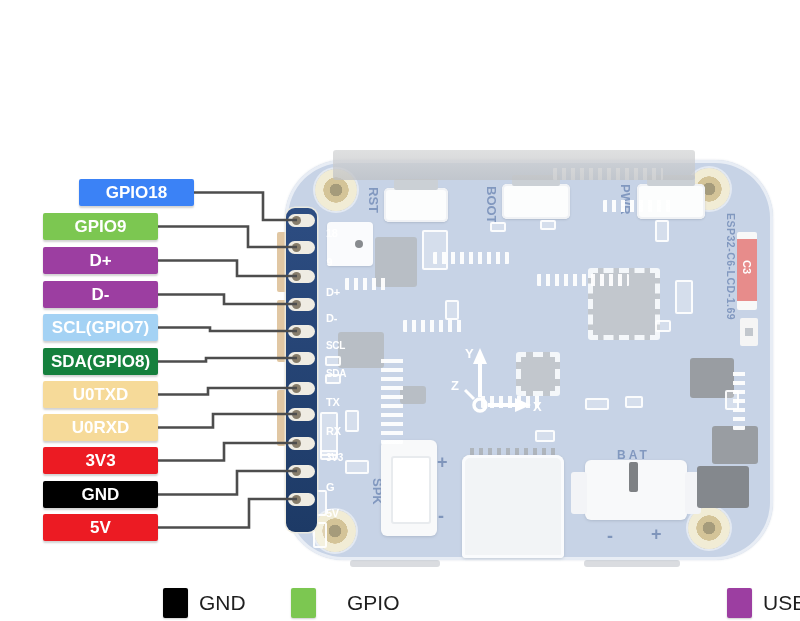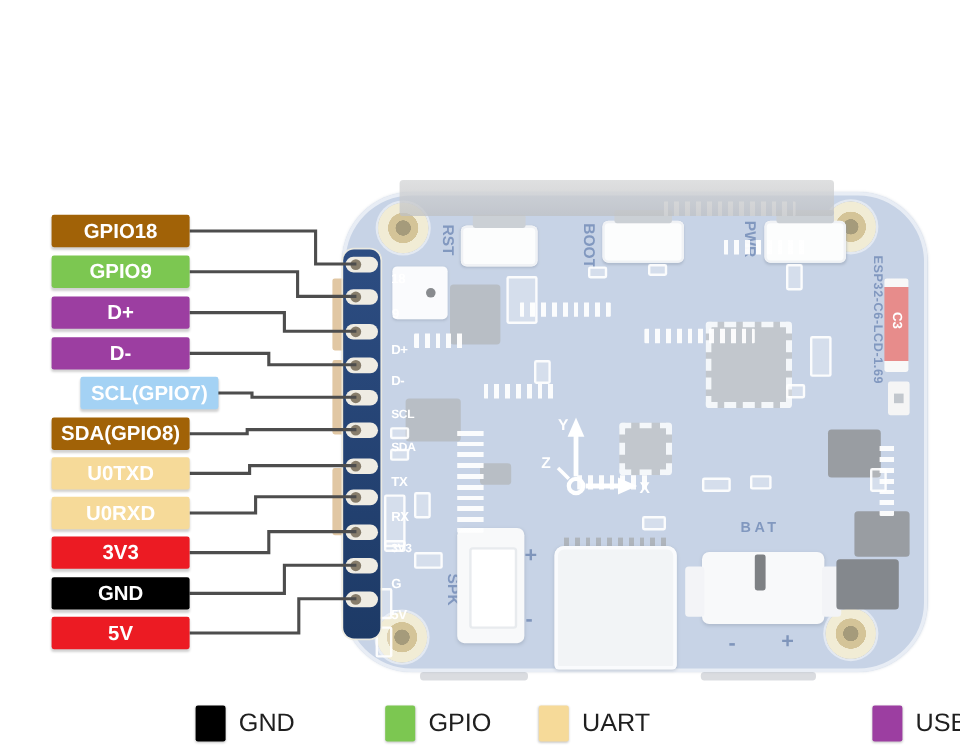--- a/index.html
+++ b/index.html
@@ -239,7 +239,7 @@
     </svg>
 
   <div id="pin-callouts">
-      <div class="pin-box" style="top: 179px; background: #a16207;">GPIO18</div>
+      <div class="pin-box" style="top: 179px; background: #3b82f6; margin-left: 36px;">GPIO18</div>
       <div class="pin-box" style="top: 213px; background: rgb(124, 199, 81);">GPIO9</div>
       <div class="pin-box" style="top: 247px; background: rgb(156, 62, 161);">D+</div>
       <div class="pin-box" style="top: 281px; background: rgb(156, 62, 161);">D-</div>

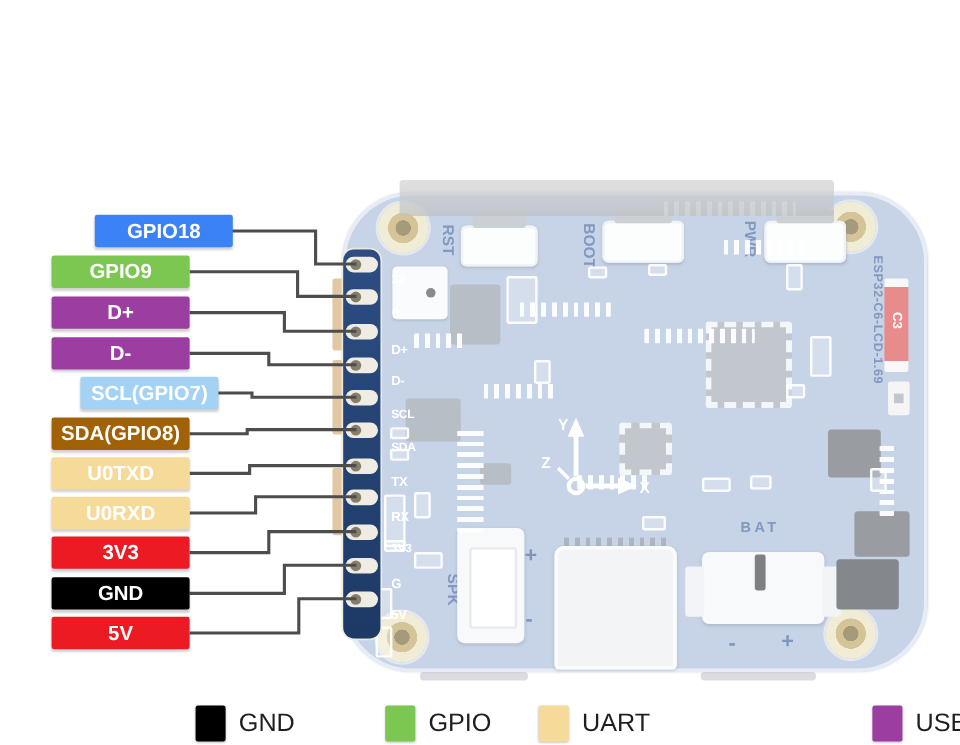--- a/index.html
+++ b/index.html
@@ -243,7 +243,7 @@
       <div class="pin-box" style="top: 213px; background: rgb(124, 199, 81);">GPIO9</div>
       <div class="pin-box" style="top: 247px; background: rgb(156, 62, 161);">D+</div>
       <div class="pin-box" style="top: 281px; background: rgb(156, 62, 161);">D-</div>
-      <div class="pin-box" style="top: 314px; background: rgb(164, 210, 244); margin-left: 24px;">SCL(GPIO7)</div>
+      <div class="pin-box" style="top: 314px; background: rgb(164, 210, 244);">SCL(GPIO7)</div>
       <div class="pin-box" style="top: 348px; background: #a16207;">SDA(GPIO8)</div>
       <div class="pin-box" style="top: 381px; background: rgb(246, 218, 153);">U0TXD</div>
       <div class="pin-box" style="top: 414px; background: rgb(246, 218, 153);">U0RXD</div>

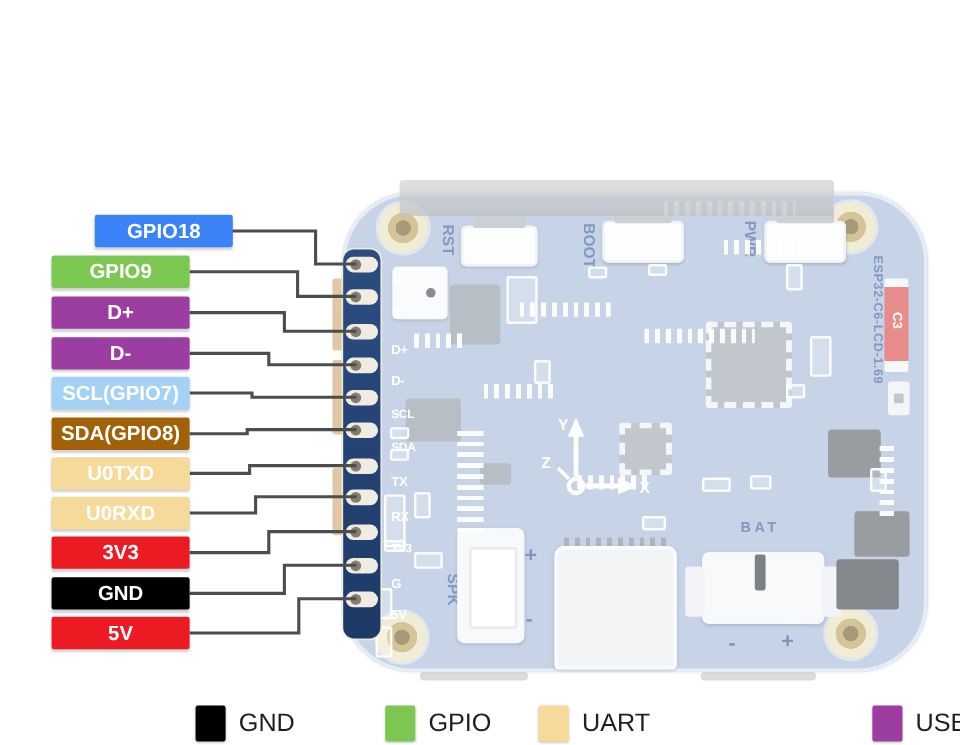--- a/index.html
+++ b/index.html
@@ -244,7 +244,7 @@
       <div class="pin-box" style="top: 247px; background: rgb(156, 62, 161);">D+</div>
       <div class="pin-box" style="top: 281px; background: rgb(156, 62, 161);">D-</div>
       <div class="pin-box" style="top: 314px; background: rgb(164, 210, 244);">SCL(GPIO7)</div>
-      <div class="pin-box" style="top: 348px; background: #a16207;">SDA(GPIO8)</div>
+      <div class="pin-box" style="top: 348px; background: #15803d;">SDA(GPIO8)</div>
       <div class="pin-box" style="top: 381px; background: rgb(246, 218, 153);">U0TXD</div>
       <div class="pin-box" style="top: 414px; background: rgb(246, 218, 153);">U0RXD</div>
       <div class="pin-box" style="top: 447px; background: rgb(236, 27, 35);">3V3</div>

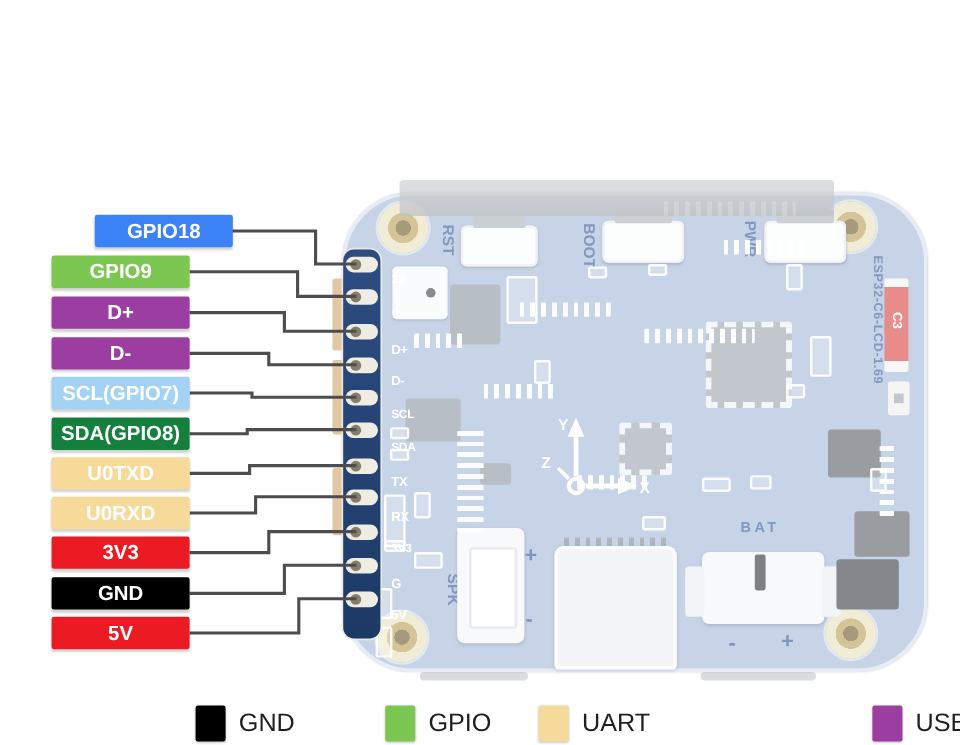--- a/index.html
+++ b/index.html
@@ -148,7 +148,7 @@
     <div class="usbc-comb"></div>
     <div class="usbc"></div>
 
-    <span style="position:absolute; left:332px; top:272px; font-size:12px; font-weight:bold; letter-spacing:3px; color:#2f5496;">BAT</span>
+    <span style="position:absolute; left:332px; top:288px; font-size:12px; font-weight:bold; letter-spacing:3px; color:#2f5496;">BAT</span>
     <div class="bat-conn"></div>
     <div class="bat-slot"></div>
     <span class="sign" style="left:322px; top:366px;">-</span>

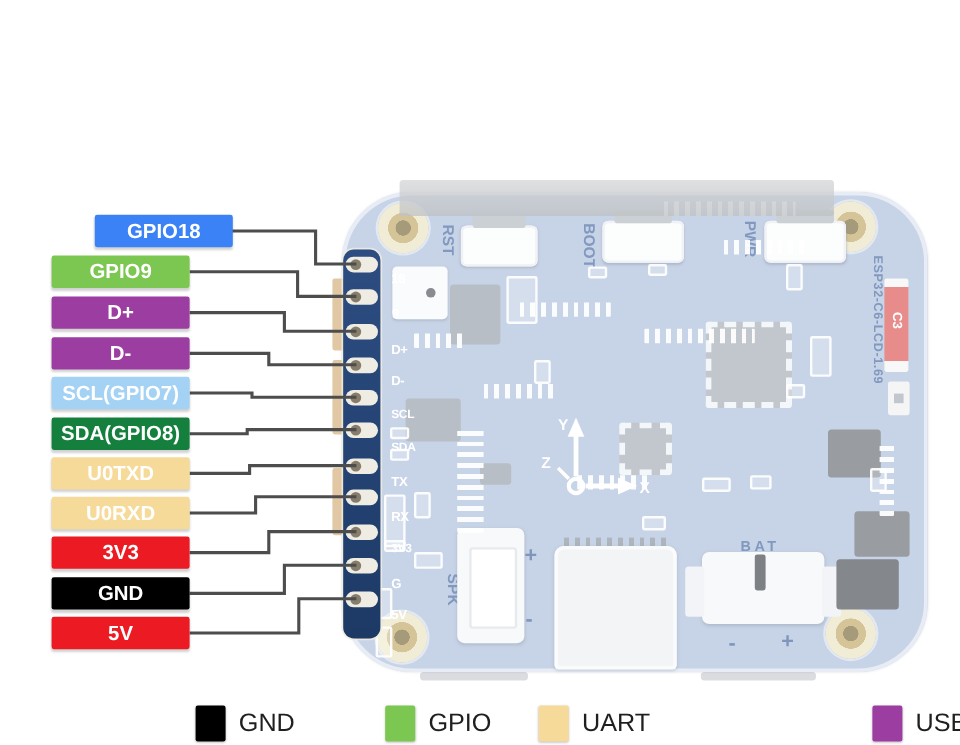--- a/index.html
+++ b/index.html
@@ -257,7 +257,7 @@
         <div class="legend-swatch" style="background: rgb(0, 0, 0);"></div>
         <span class="legend-label">GND</span>
       </div>
-      <div class="legend-item" style="left: 321px;">
+      <div class="legend-item" style="left: 291px; gap: 20px;">
         <div class="legend-swatch" style="background: rgb(124, 199, 81);"></div>
         <span class="legend-label">GPIO</span>
       </div>

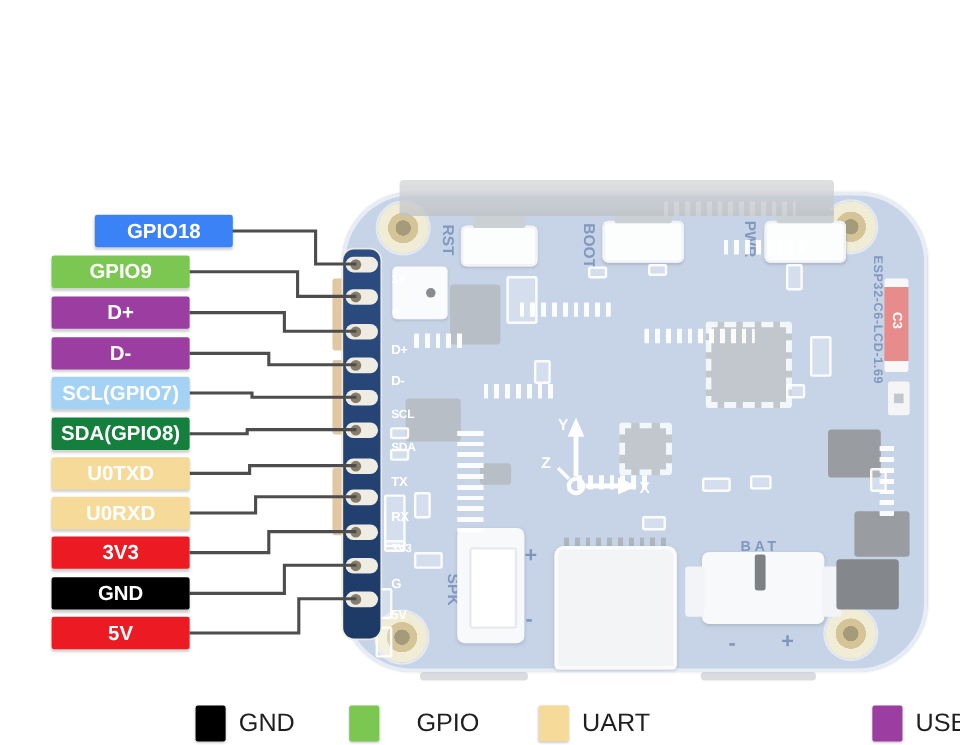--- a/index.html
+++ b/index.html
@@ -261,10 +261,6 @@
         <div class="legend-swatch" style="background: rgb(124, 199, 81);"></div>
         <span class="legend-label">GPIO</span>
       </div>
-      <div class="legend-item" style="left: 449px;">
-        <div class="legend-swatch" style="background: rgb(246, 218, 153);"></div>
-        <span class="legend-label">UART</span>
-      </div>
       <div class="legend-item" style="left: 727px;">
         <div class="legend-swatch" style="background: rgb(156, 62, 161);"></div>
         <span class="legend-label">USB</span>

